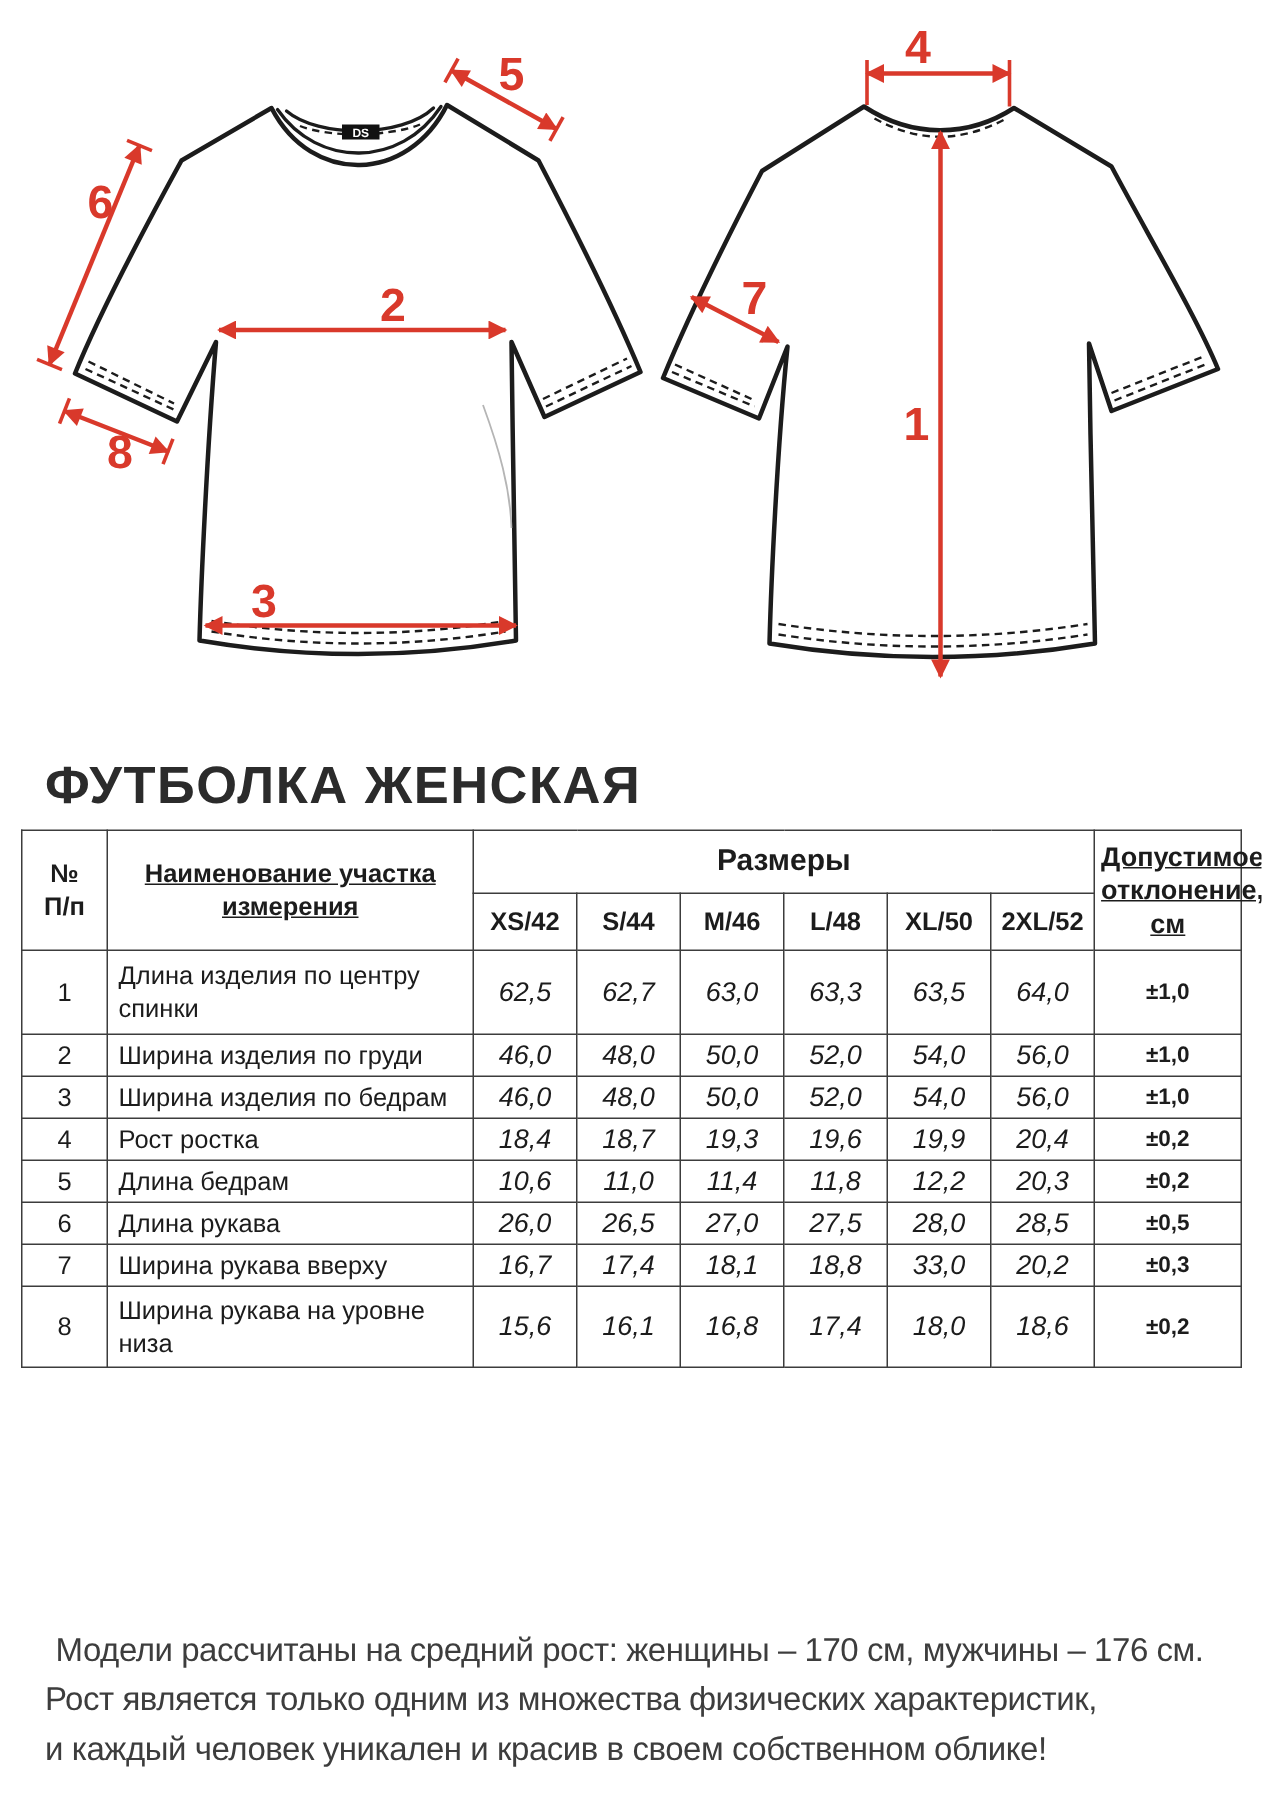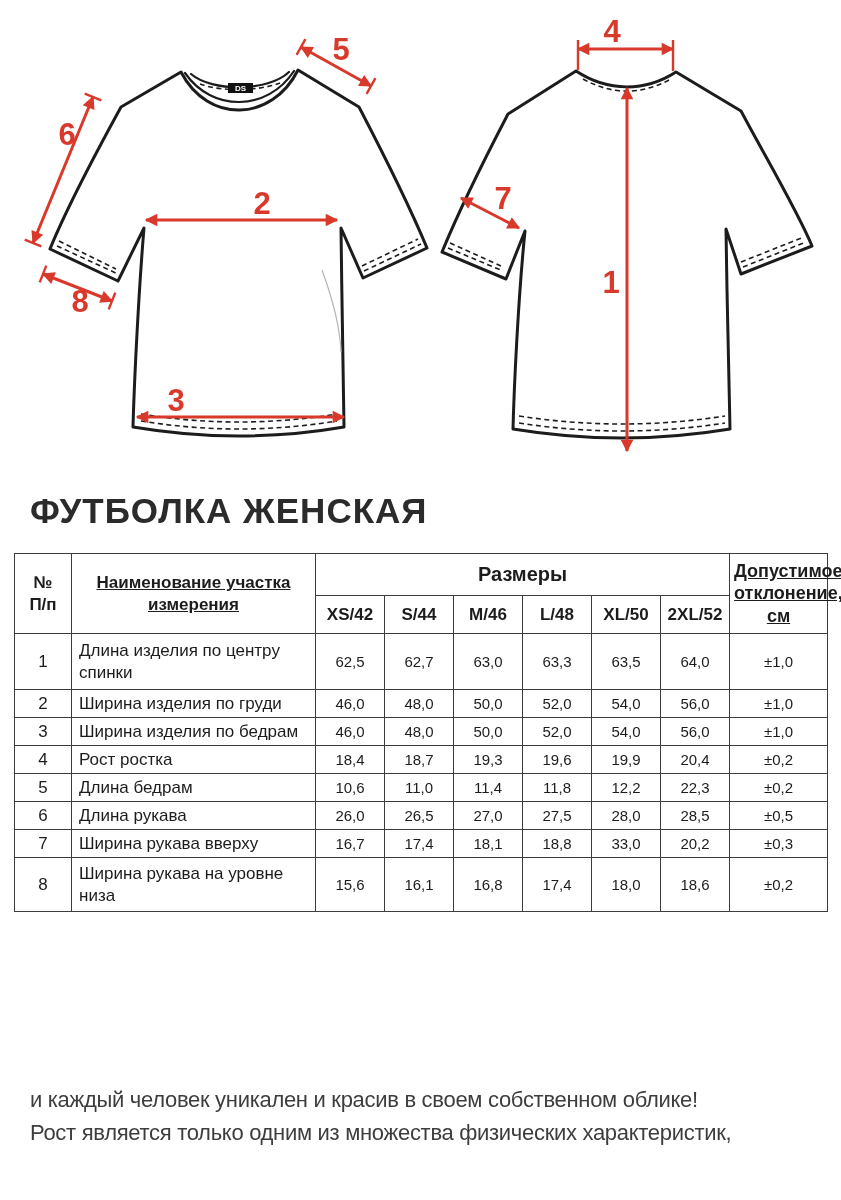--- a/index.html
+++ b/index.html
@@ -29,7 +29,7 @@
   .necklabel-text{font-family:"Liberation Sans",sans-serif;font-size:8px;font-weight:700;fill:#fff;text-anchor:middle;}
   
   #page-title{
-    position:absolute;top:491px;left:30px;margin:0;
+    position:absolute;top:504px;left:30px;margin:0;
     font-size:35px;font-weight:800;letter-spacing:1px;color:var(--title);
     font-family:"Liberation Sans",sans-serif;
   }

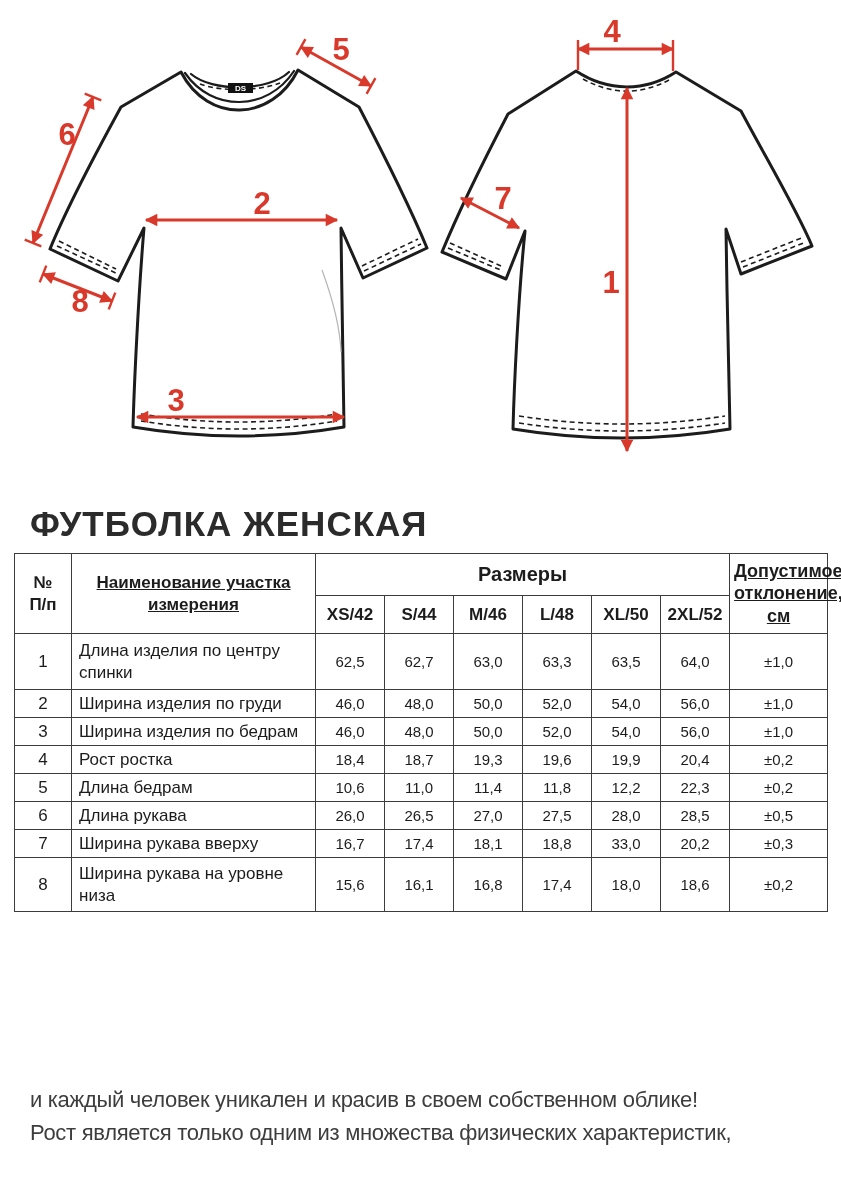--- a/index.html
+++ b/index.html
@@ -45,7 +45,7 @@
   .h-tol{font-size:18px;line-height:1.25;text-decoration:underline;}
   td.c-num{font-size:17px;width:57px;}
   td.c-name{font-size:17px;text-align:left;padding-left:7px;line-height:1.25;}
-  td.c-val{font-size:15px;}
+  td.c-val{font-size:18px;font-style:italic;}
   td.c-tol{font-size:15px;font-weight:400;}
   tr.r-2line{height:56px;}
   tr.r-1line{height:28px;}

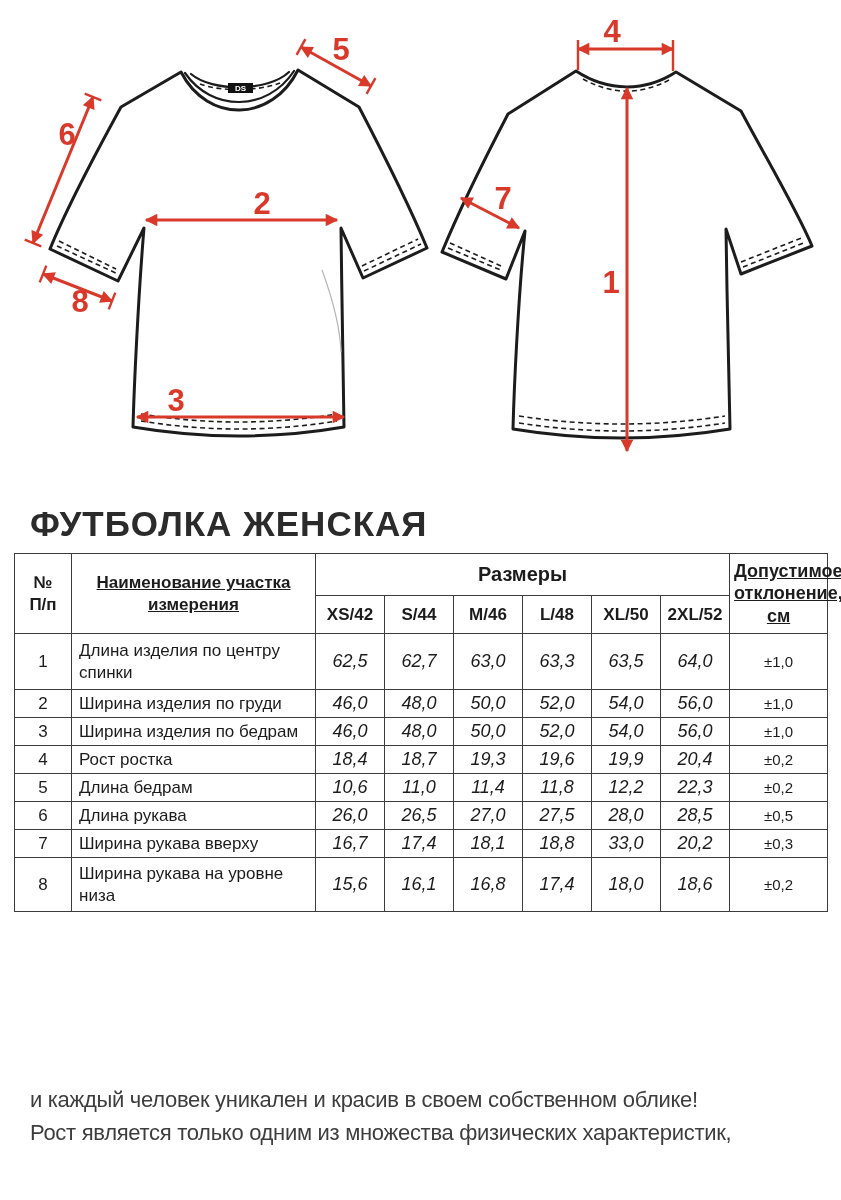--- a/index.html
+++ b/index.html
@@ -46,7 +46,7 @@
   td.c-num{font-size:17px;width:57px;}
   td.c-name{font-size:17px;text-align:left;padding-left:7px;line-height:1.25;}
   td.c-val{font-size:18px;font-style:italic;}
-  td.c-tol{font-size:15px;font-weight:400;}
+  td.c-tol{font-size:15px;font-weight:700;}
   tr.r-2line{height:56px;}
   tr.r-1line{height:28px;}
   tr.r-last{height:54px;}

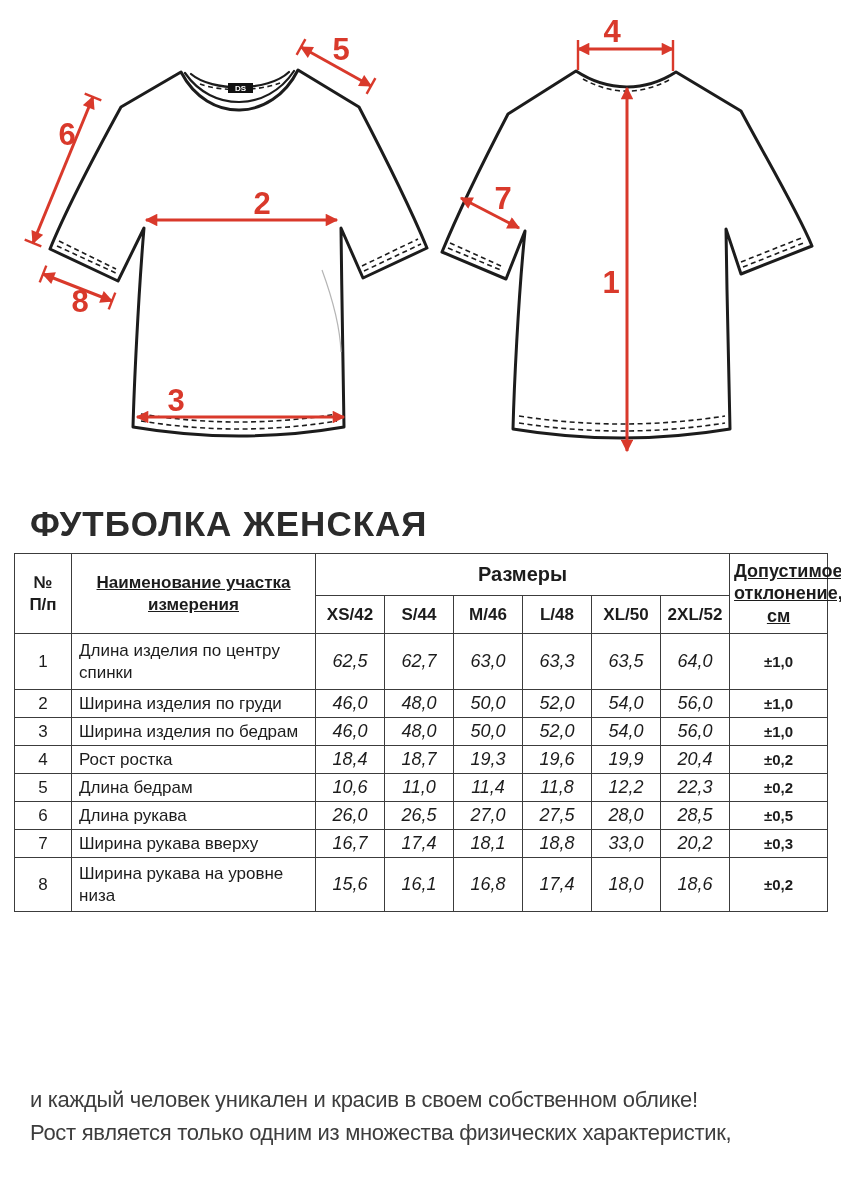--- a/index.html
+++ b/index.html
@@ -245,7 +245,7 @@
         <td class="c-val">11,4</td>
         <td class="c-val">11,8</td>
         <td class="c-val">12,2</td>
-        <td class="c-val">22,3</td>
+        <td class="c-val">20,3</td>
         <td class="c-tol">±0,2</td>
       </tr>
       <tr class="r-1line">

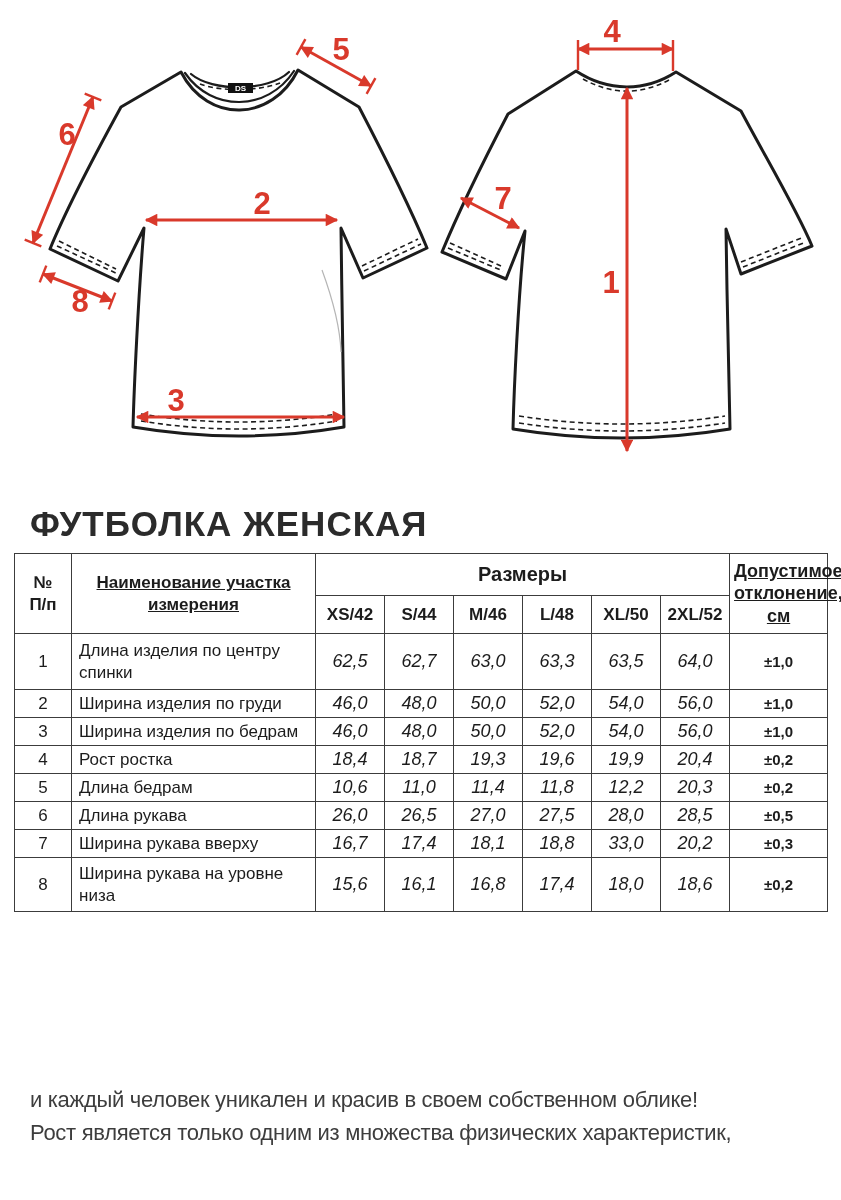--- a/index.html
+++ b/index.html
@@ -286,6 +286,7 @@
 </div>
 
 <div id="footer">
+  <div class="l1">Модели рассчитаны на средний рост: женщины – 170 см, мужчины – 176 см.</div>
   <div>и каждый человек уникален и красив в своем собственном облике!</div>
   <div>Рост является только одним из множества физических характеристик,</div>
 </div>

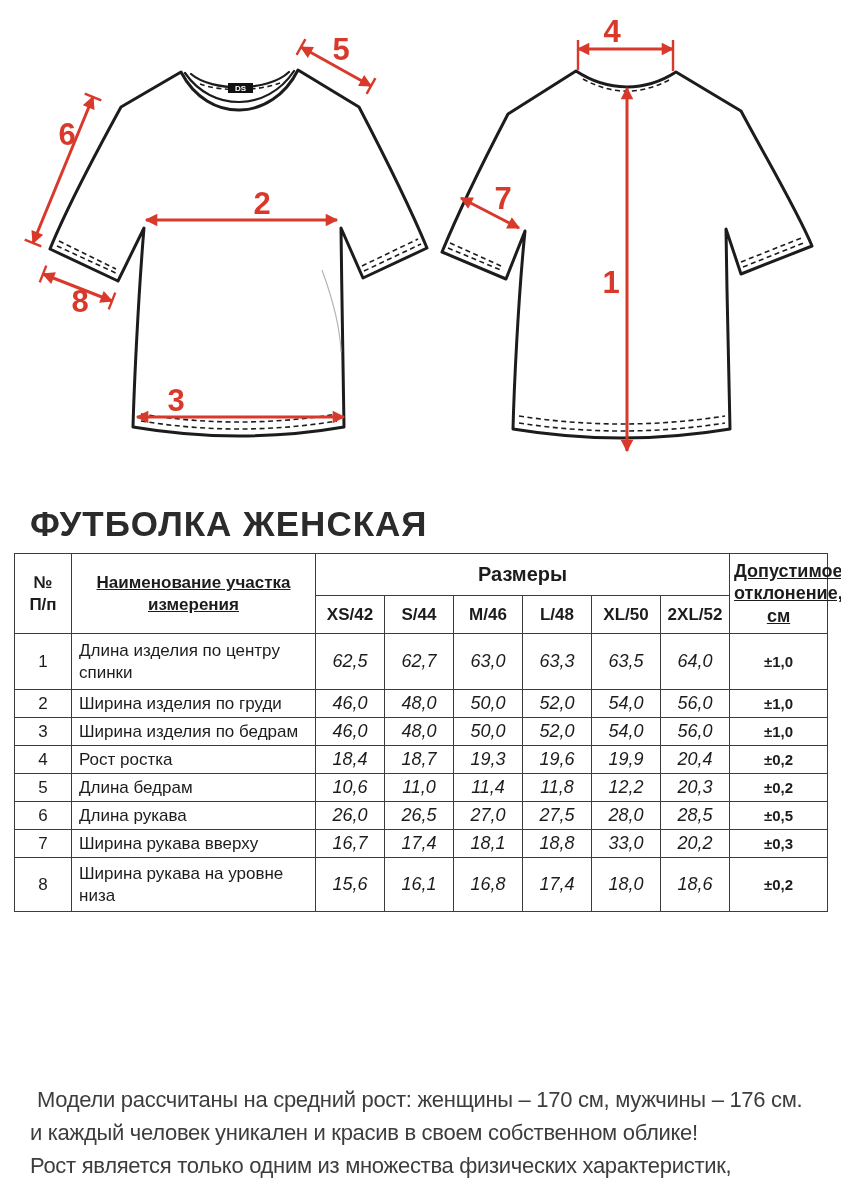--- a/index.html
+++ b/index.html
@@ -287,8 +287,8 @@
 
 <div id="footer">
   <div class="l1">Модели рассчитаны на средний рост: женщины – 170 см, мужчины – 176 см.</div>
+  <div>Рост является только одним из множества физических характеристик,</div>
   <div>и каждый человек уникален и красив в своем собственном облике!</div>
-  <div>Рост является только одним из множества физических характеристик,</div>
 </div>
 
 </body></html>

